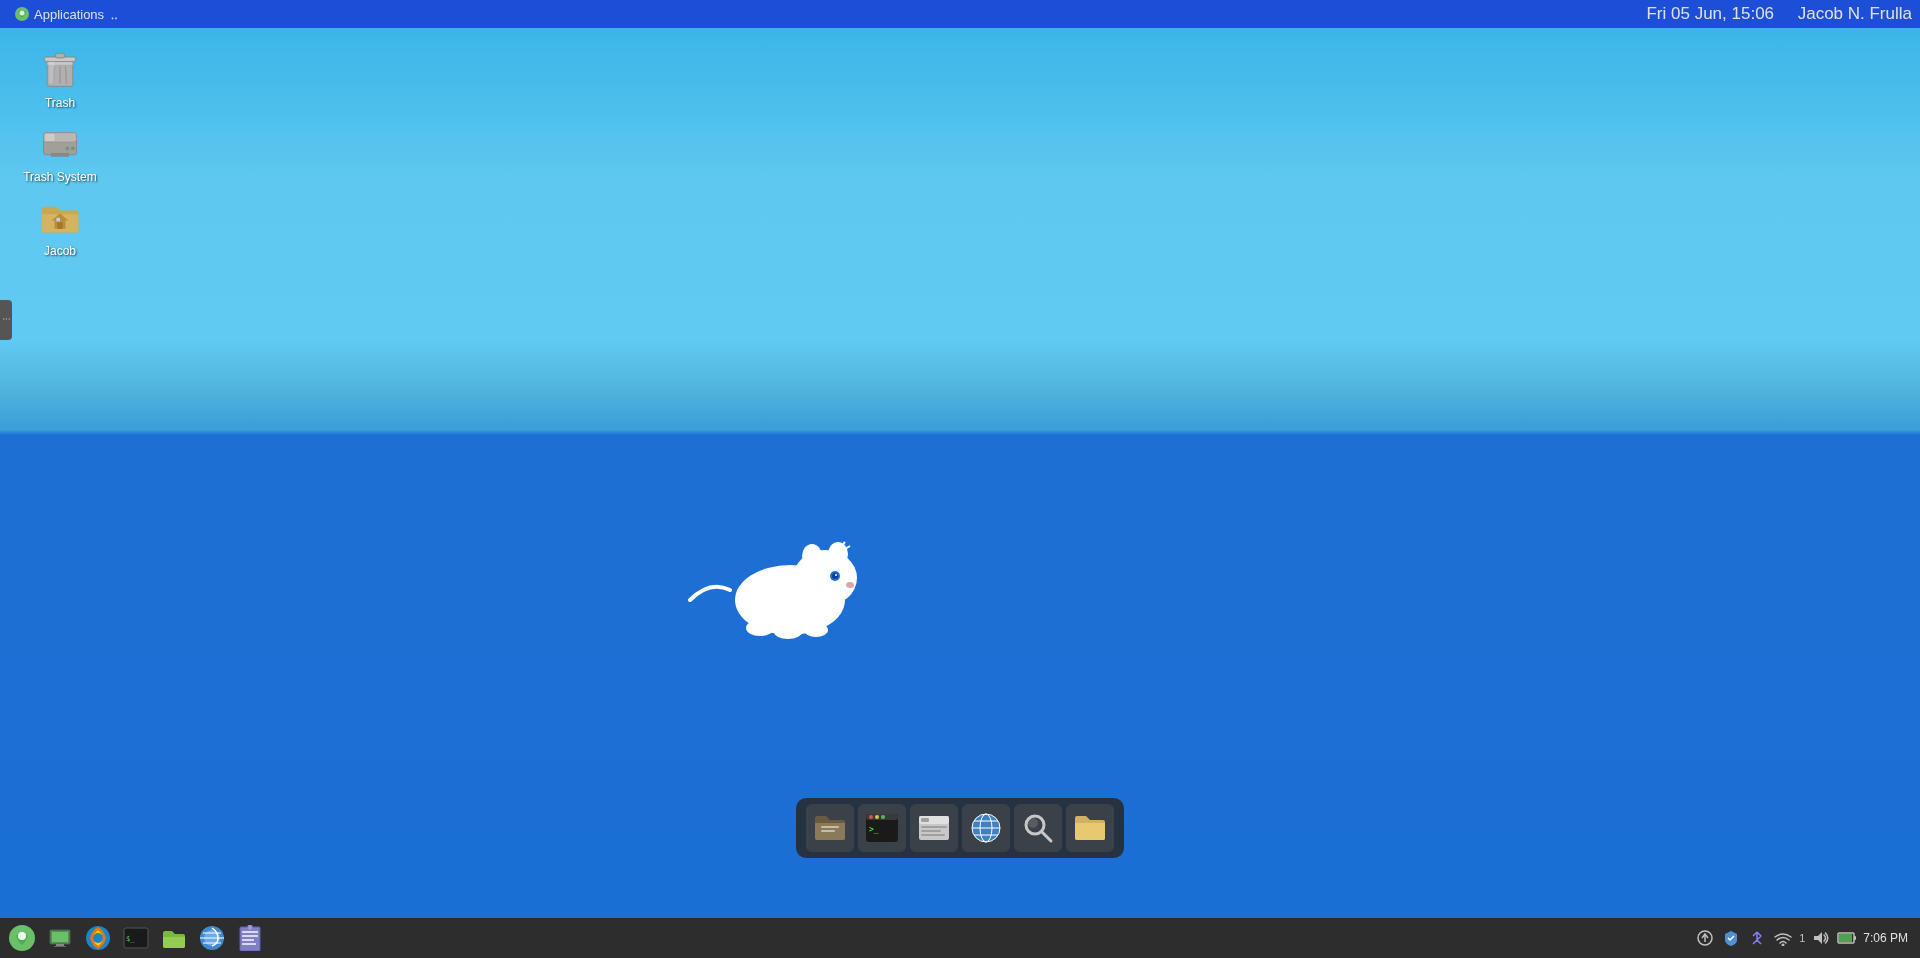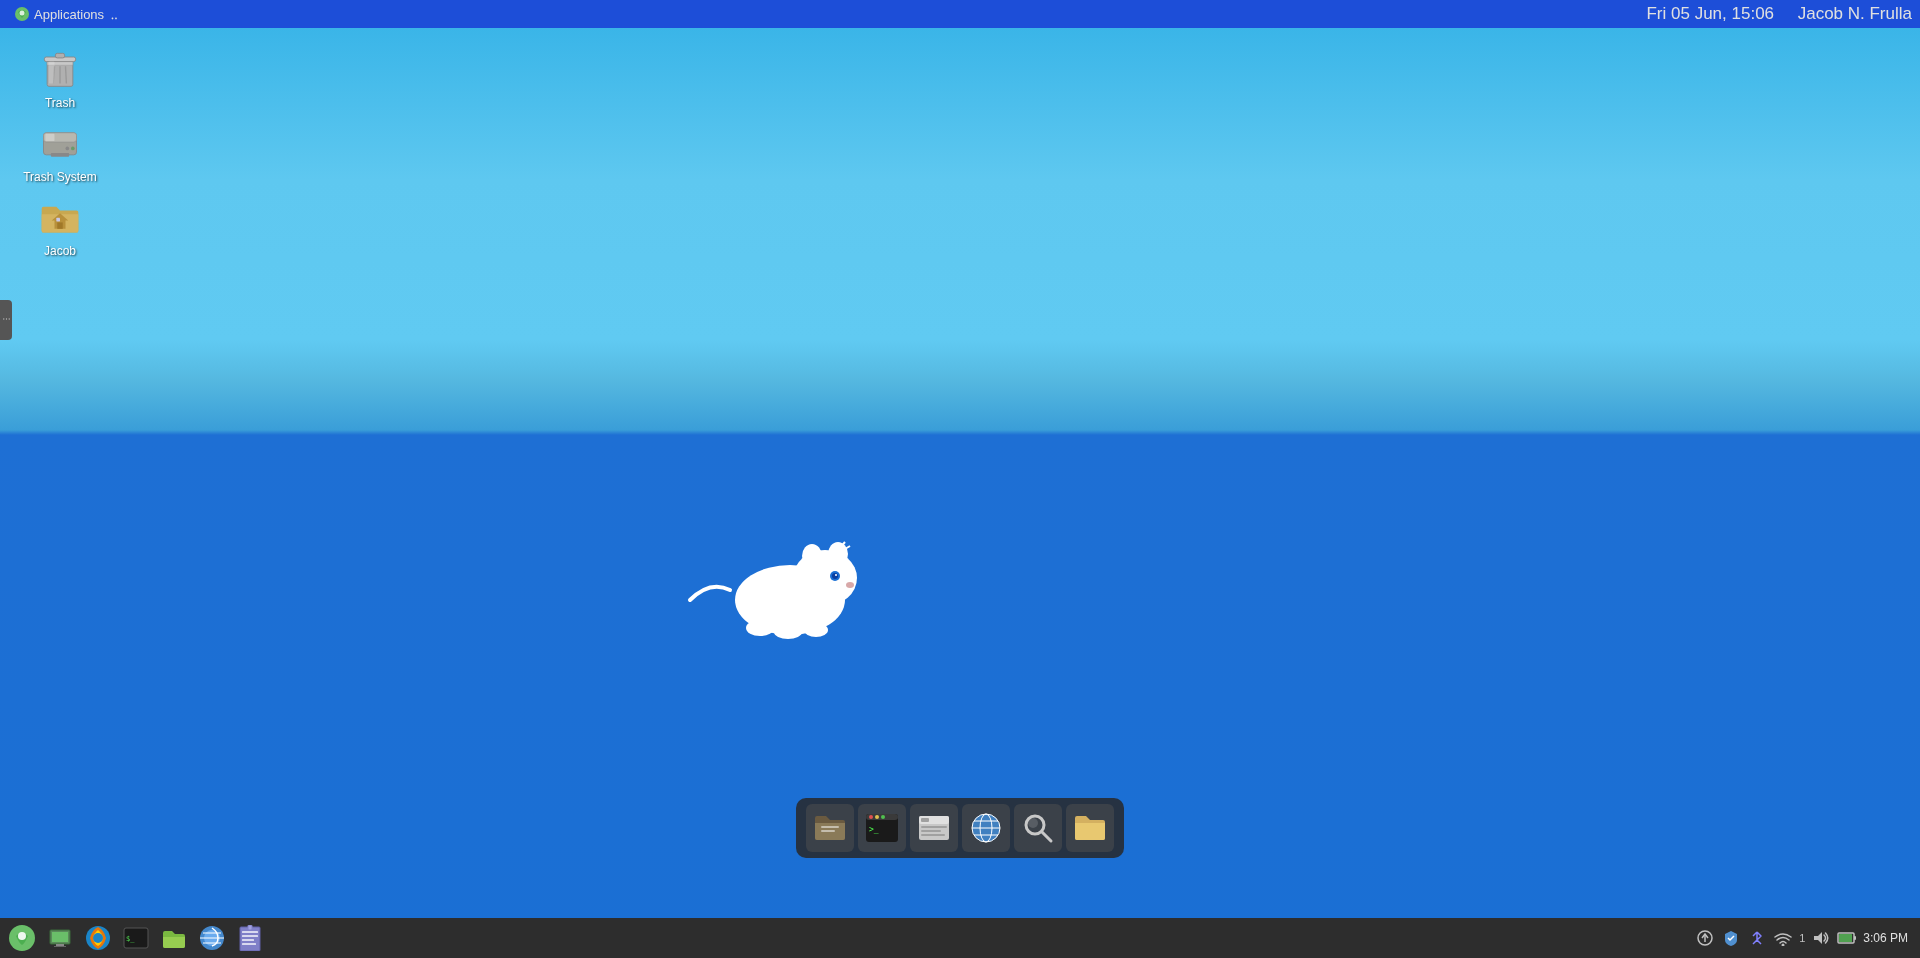--- a/index.html
+++ b/index.html
@@ -492,7 +492,7 @@
         <rect x="2" y="3" width="13" height="8" rx="0.5" fill="#50a050"></rect>
       </svg>
     </div>
-    <span class="taskbar-clock">3:06 PM</span>
+    <span class="taskbar-clock">7:06 PM</span>
   </div>
 
 </div>

